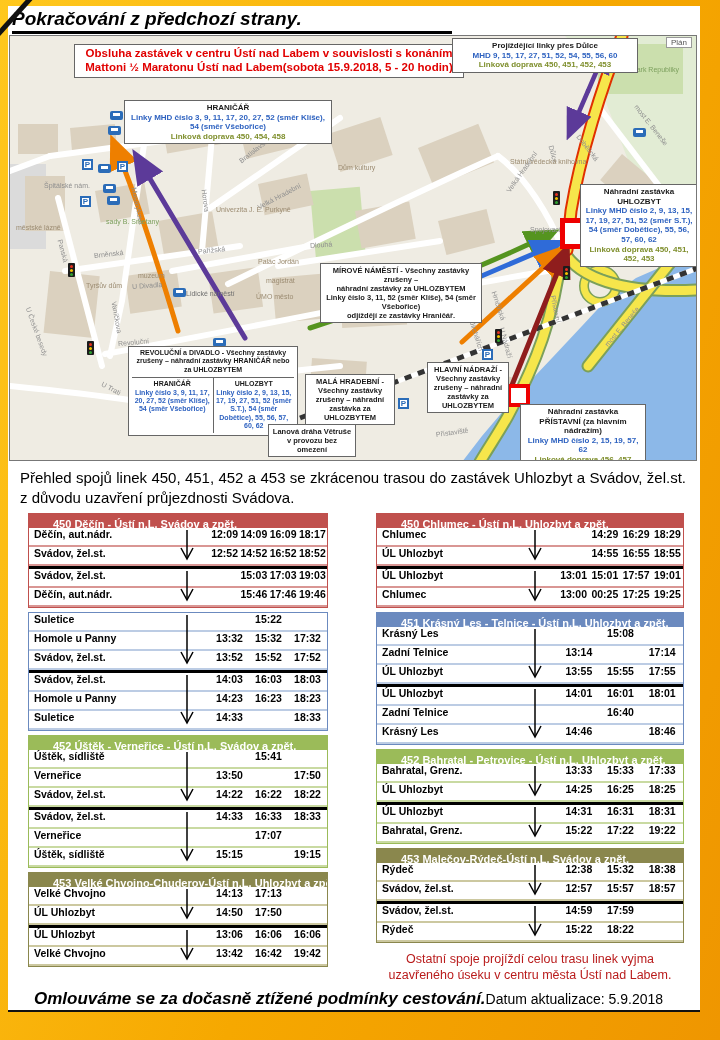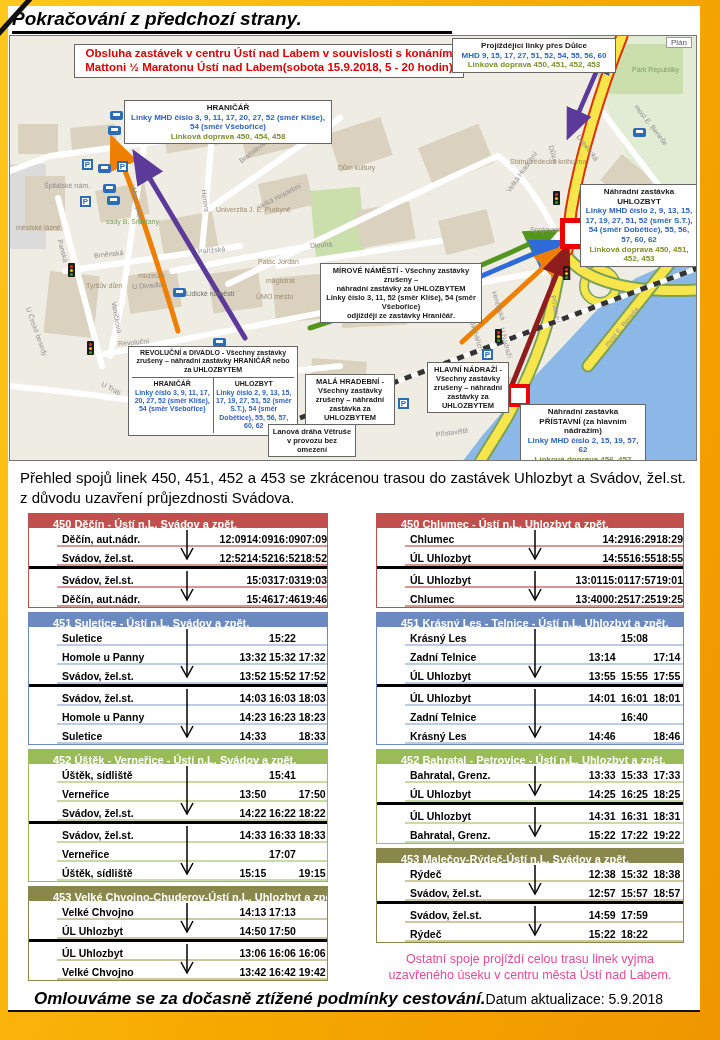--- a/index.html
+++ b/index.html
@@ -249,7 +249,7 @@
           <div class="cl c-b">Linky MHD číslo 3, 9, 11, 17, 20, 27, 52 (směr Klíše), 54 (směr Všebořice)</div>
           <div class="cl c-o">Linková doprava 450, 454, 458</div>
         </div>
-        <div class="co" style="left: 442px; top: 2px; width: 164px;">
+        <div class="co" style="left: 442px; top: 2px; width: 186px;">
           <div class="cl c-k">Projíždějící linky přes Důlce</div>
           <div class="cl c-b">MHD 9, 15, 17, 27, 51, 52, 54, 55, 56, 60</div>
           <div class="cl c-o">Linková doprava 450, 451, 452, 453</div>

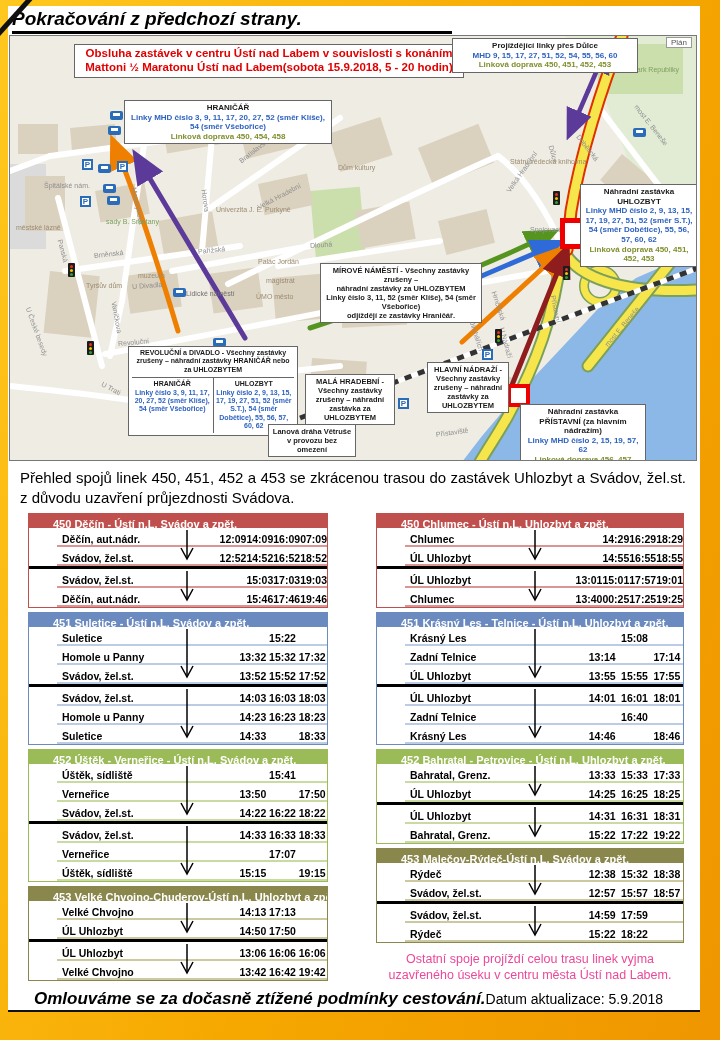--- a/index.html
+++ b/index.html
@@ -54,8 +54,8 @@
     font-size:11px;padding-left:24px;white-space:nowrap;overflow:hidden;}
   .tt-group{position:relative;}
   .tt-group:not(:last-child){border-bottom:3px solid #000;}
-  .tt-row{display:flex;height:19px;align-items:flex-end;box-sizing:border-box;
-    border-bottom:2px solid var(--sep);margin-left:28px;}
+  .tt-row{display:flex;height:19px;align-items:flex-start;box-sizing:border-box;
+    border-bottom:2px solid var(--sep);}
   .tt-group:last-child .tt-row:last-child{border-bottom:none;}
   .tt-label{width:140px;padding-left:5px;font-weight:bold;font-size:10.5px;white-space:nowrap;}
   .tt-acell{width:36px;}

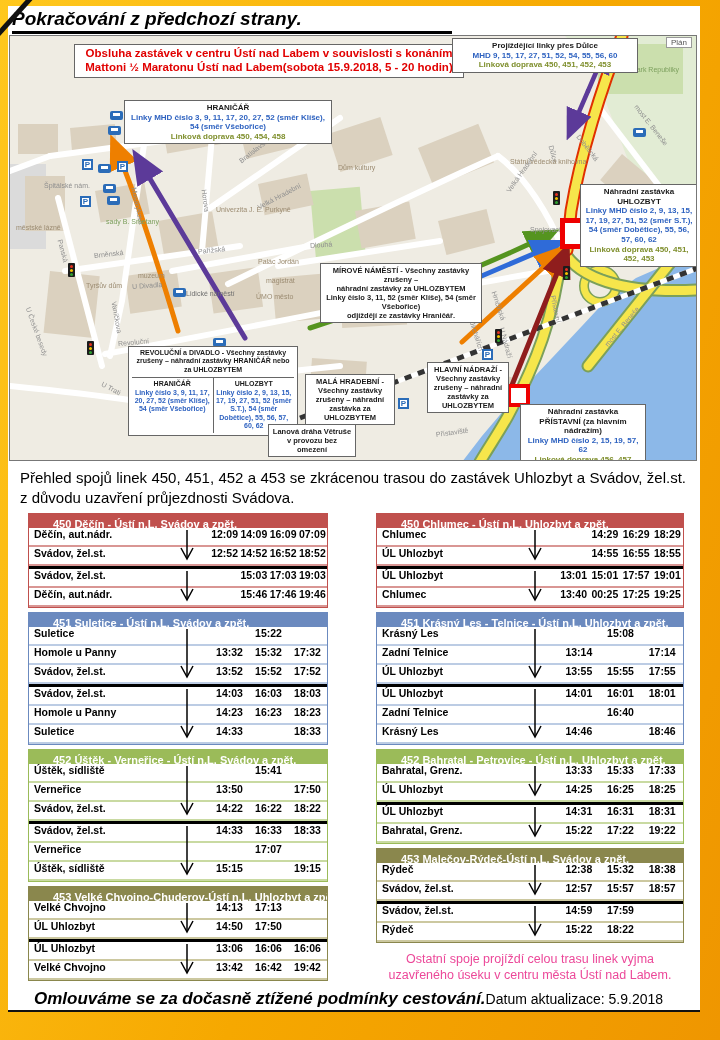--- a/index.html
+++ b/index.html
@@ -311,7 +311,7 @@
               <div class="tt-time">12:09</div>
               <div class="tt-time">14:09</div>
               <div class="tt-time">16:09</div>
-              <div class="tt-time">07:09</div>
+              <div class="tt-time">18:17</div>
             </div>
             <div class="tt-row">
               <div class="tt-label">Svádov, žel.st.</div>

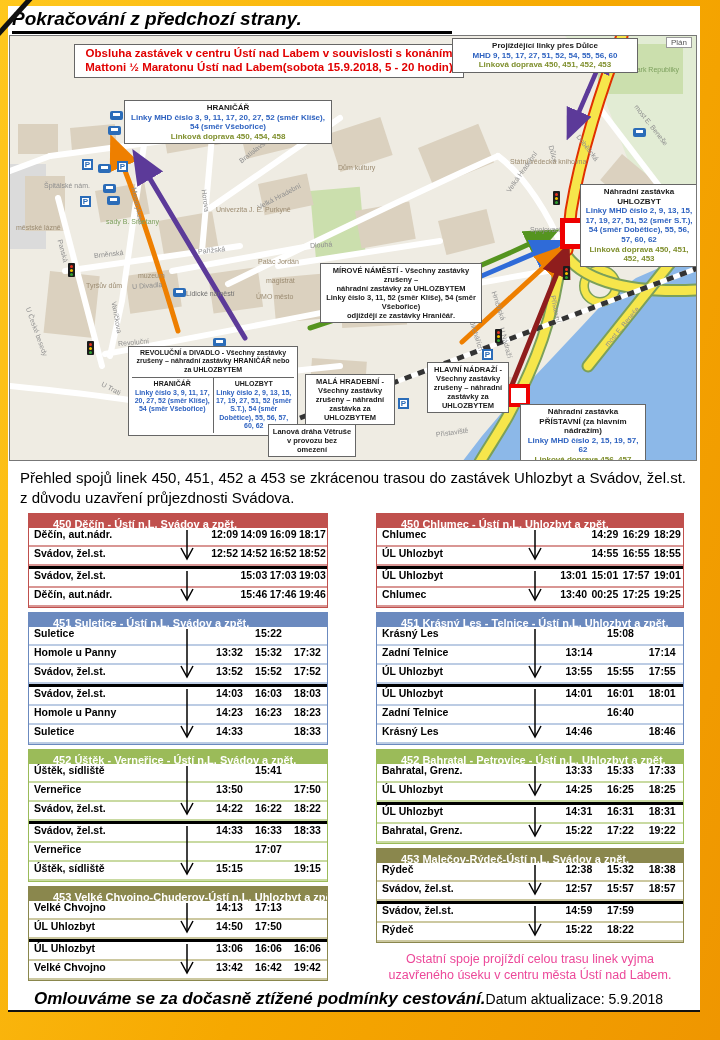--- a/index.html
+++ b/index.html
@@ -545,7 +545,7 @@
               <div class="tt-row">
                 <div class="tt-label">Chlumec</div>
                 <div class="tt-acell"></div>
-                <div class="tt-time">13:40</div>
+                <div class="tt-time">13:00</div>
                 <div class="tt-time">00:25</div>
                 <div class="tt-time">17:25</div>
                 <div class="tt-time">19:25</div>

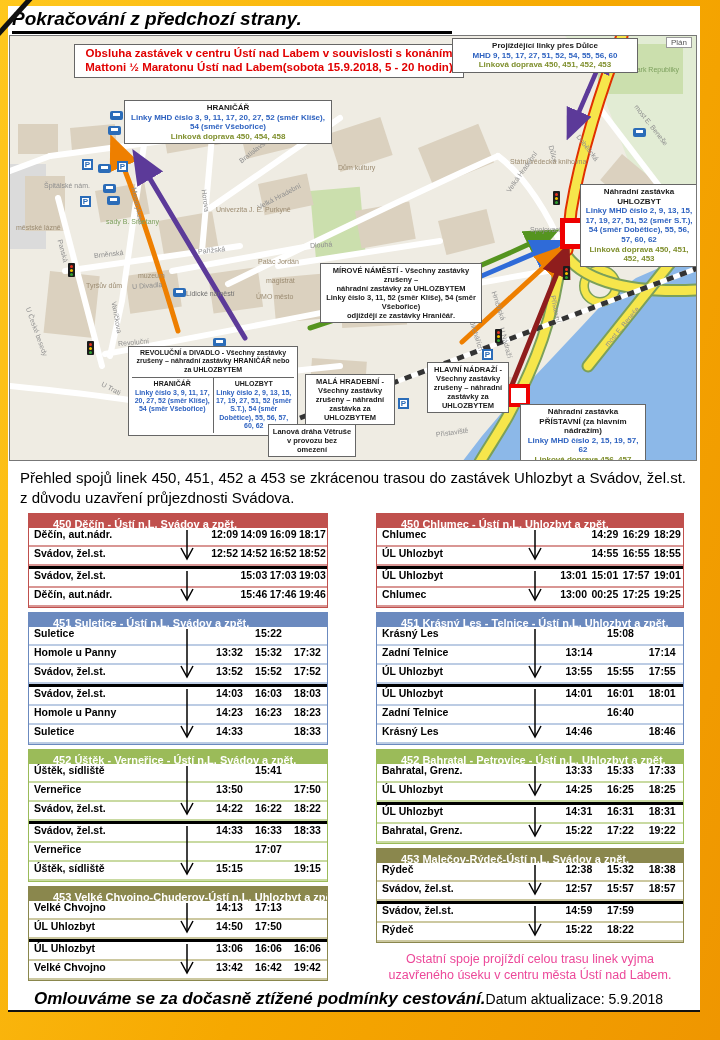--- a/index.html
+++ b/index.html
@@ -350,7 +350,6 @@
           </div>
         </div>
         <div class="tt tt-blue">
-          <div class="tt-head">451 Suletice - Ústí n.L. Svádov a zpět.</div>
           <div class="tt-group">
             <div class="tt-row">
               <div class="tt-label">Suletice</div>

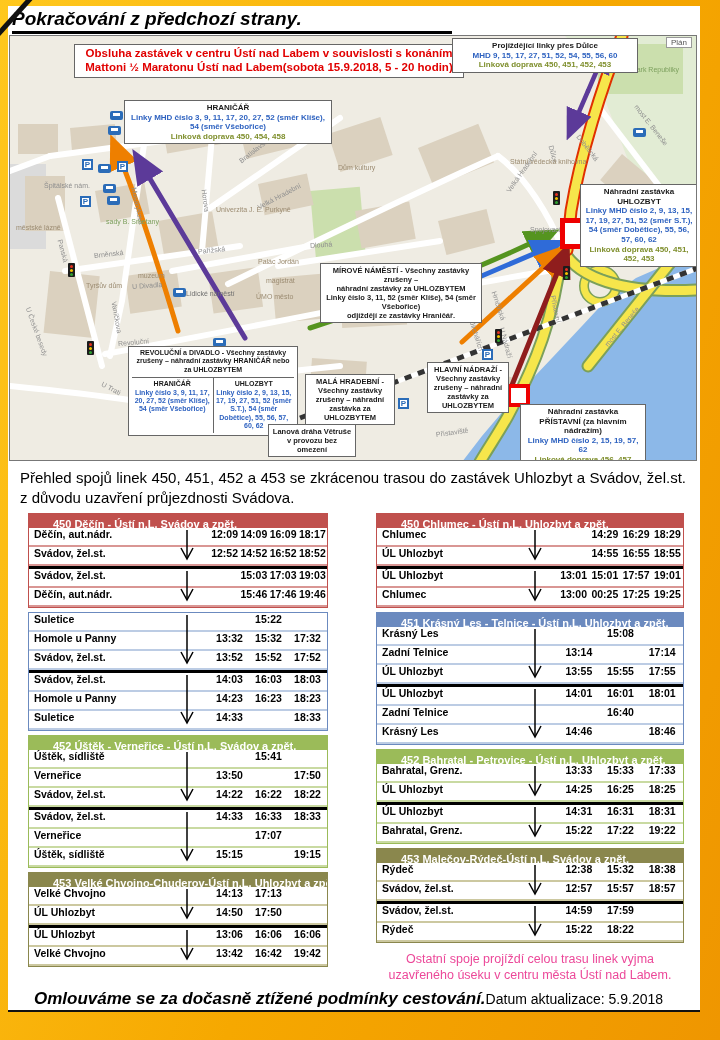--- a/index.html
+++ b/index.html
@@ -61,7 +61,7 @@
   .tt-acell{width:36px;}
   .tt-time{flex:1;text-align:center;font-weight:bold;font-size:10.5px;}
   .tt-arrow{position:absolute;left:140px;top:0;z-index:2;}
-  .note{font-size:12.5px;line-height:1.3;text-align:center;padding:4px 2px 0 2px;color:#ec4899;}
+  .note{font-size:12.5px;line-height:1.3;text-align:center;padding:4px 2px 0 2px;color:#b91c1c;}
   
   .footer{position:absolute;left:8px;top:987px;width:692px;display:flex;z-index:3;
     justify-content:flex-start;align-items:center;padding:2px 12px 0 26px;box-sizing:border-box;}

